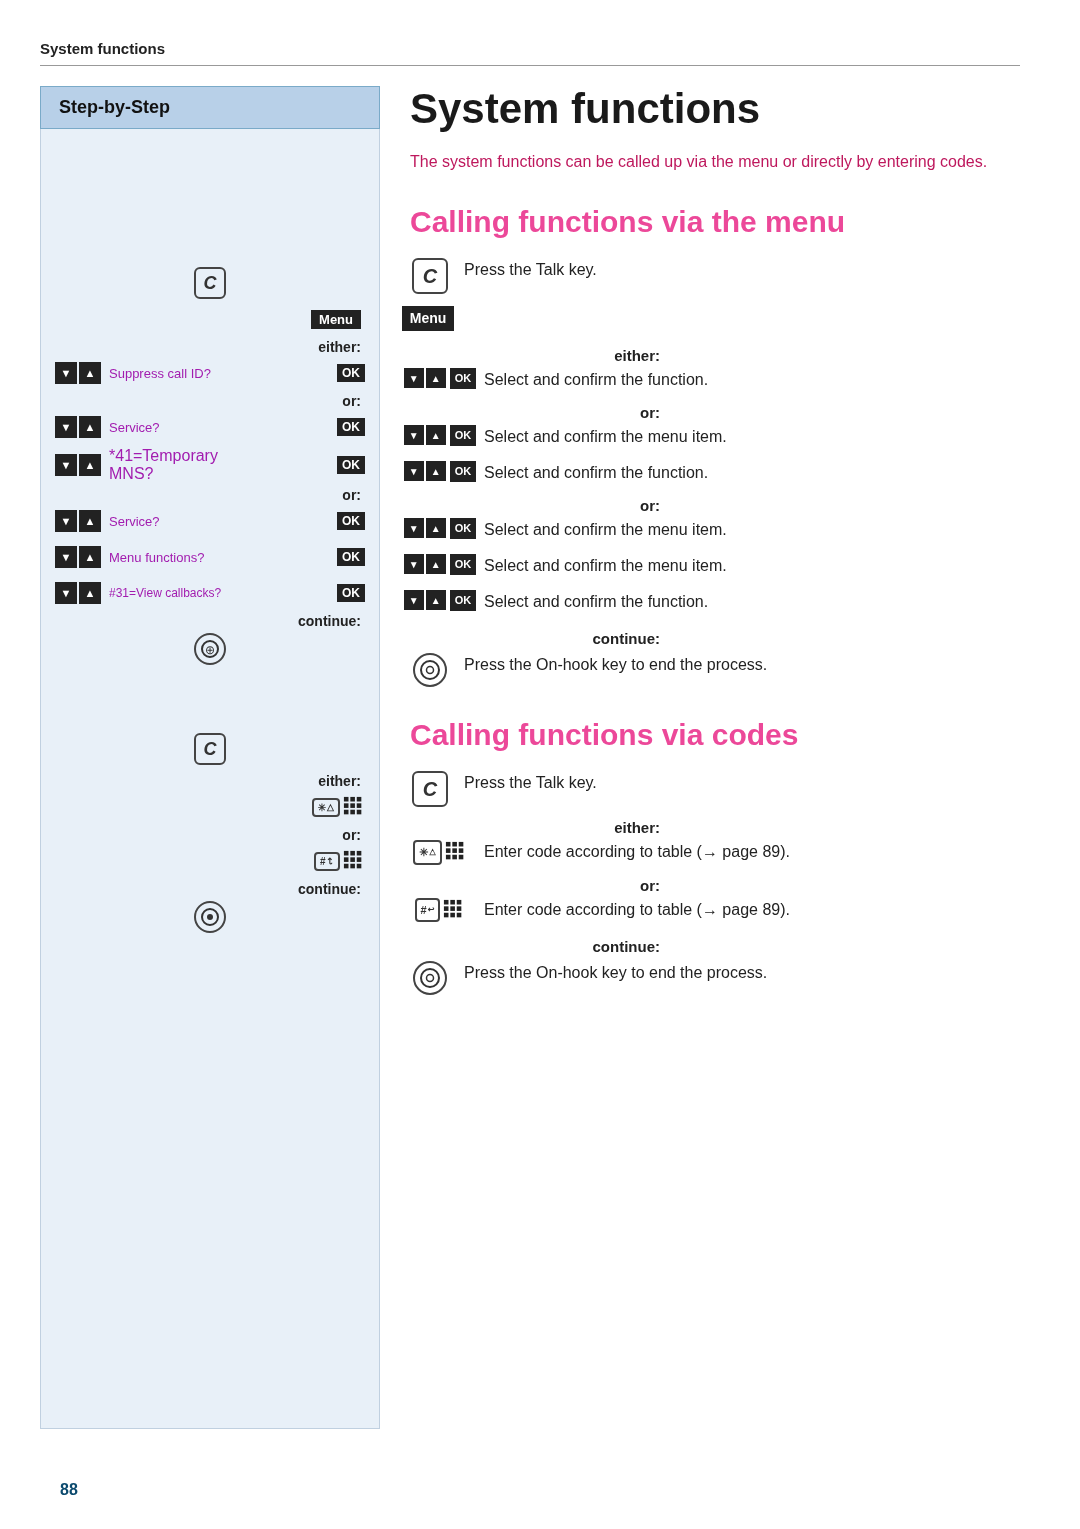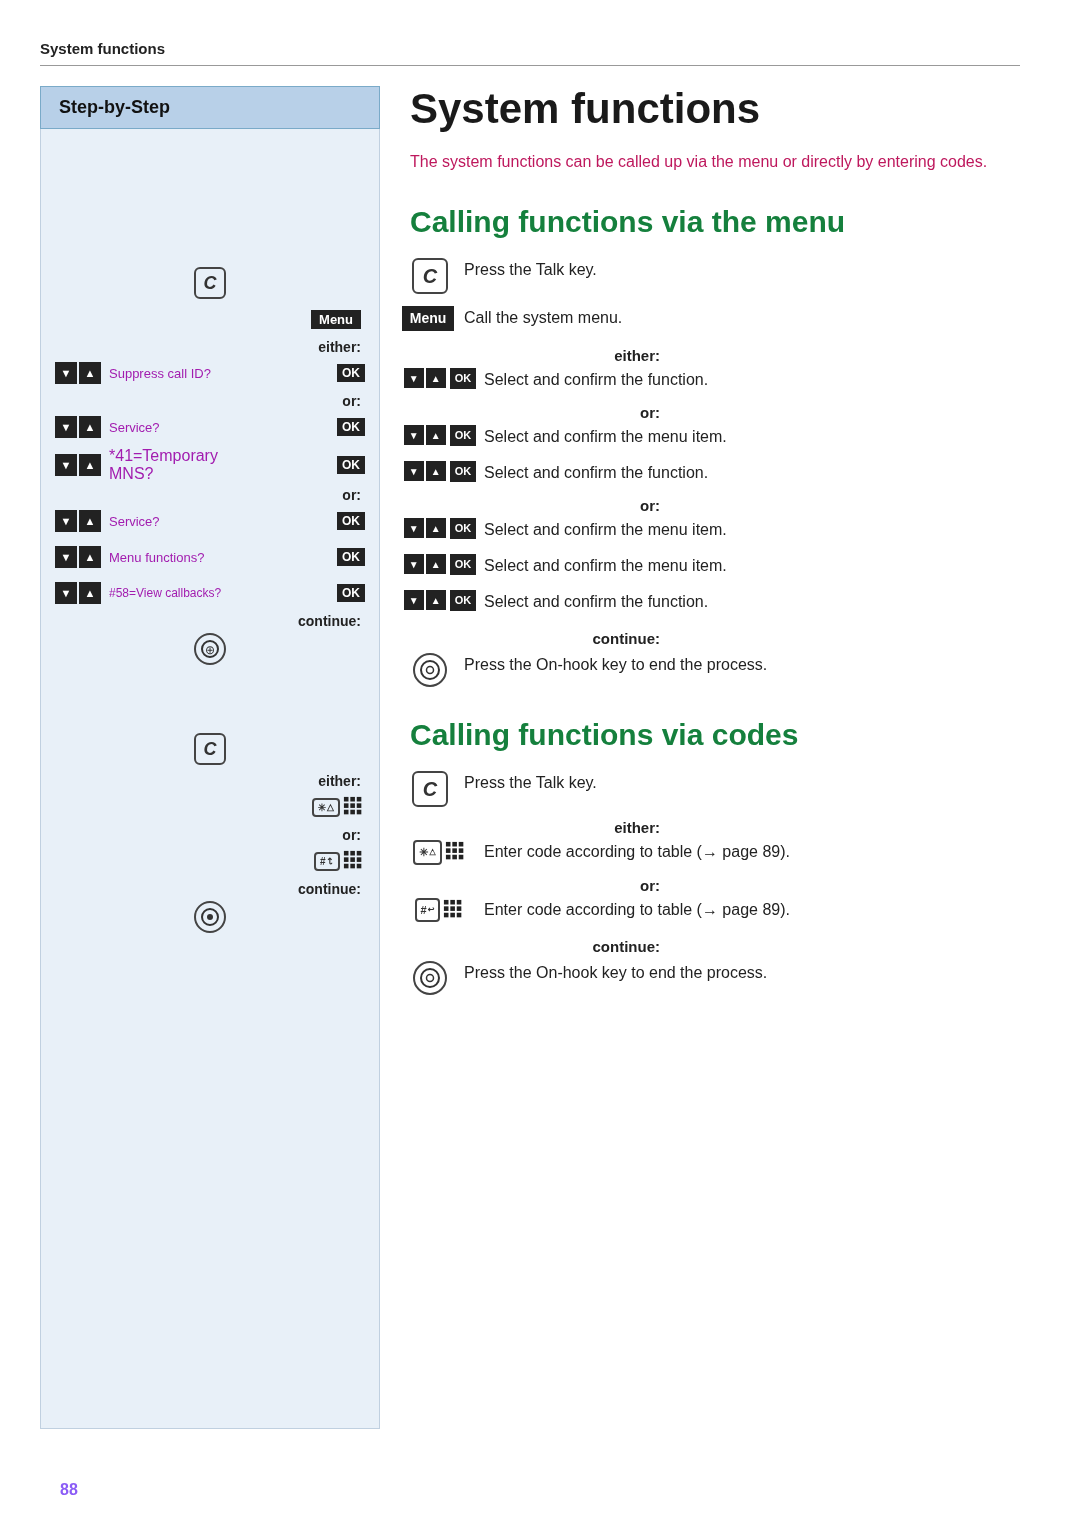--- a/index.html
+++ b/index.html
@@ -184,7 +184,7 @@
     .section-title {
       font-size: 30px;
       font-weight: bold;
-      color: #15803d;
+      color: #ec4899;
       margin-bottom: 18px;
       margin-top: 10px;
       line-height: 1.2;

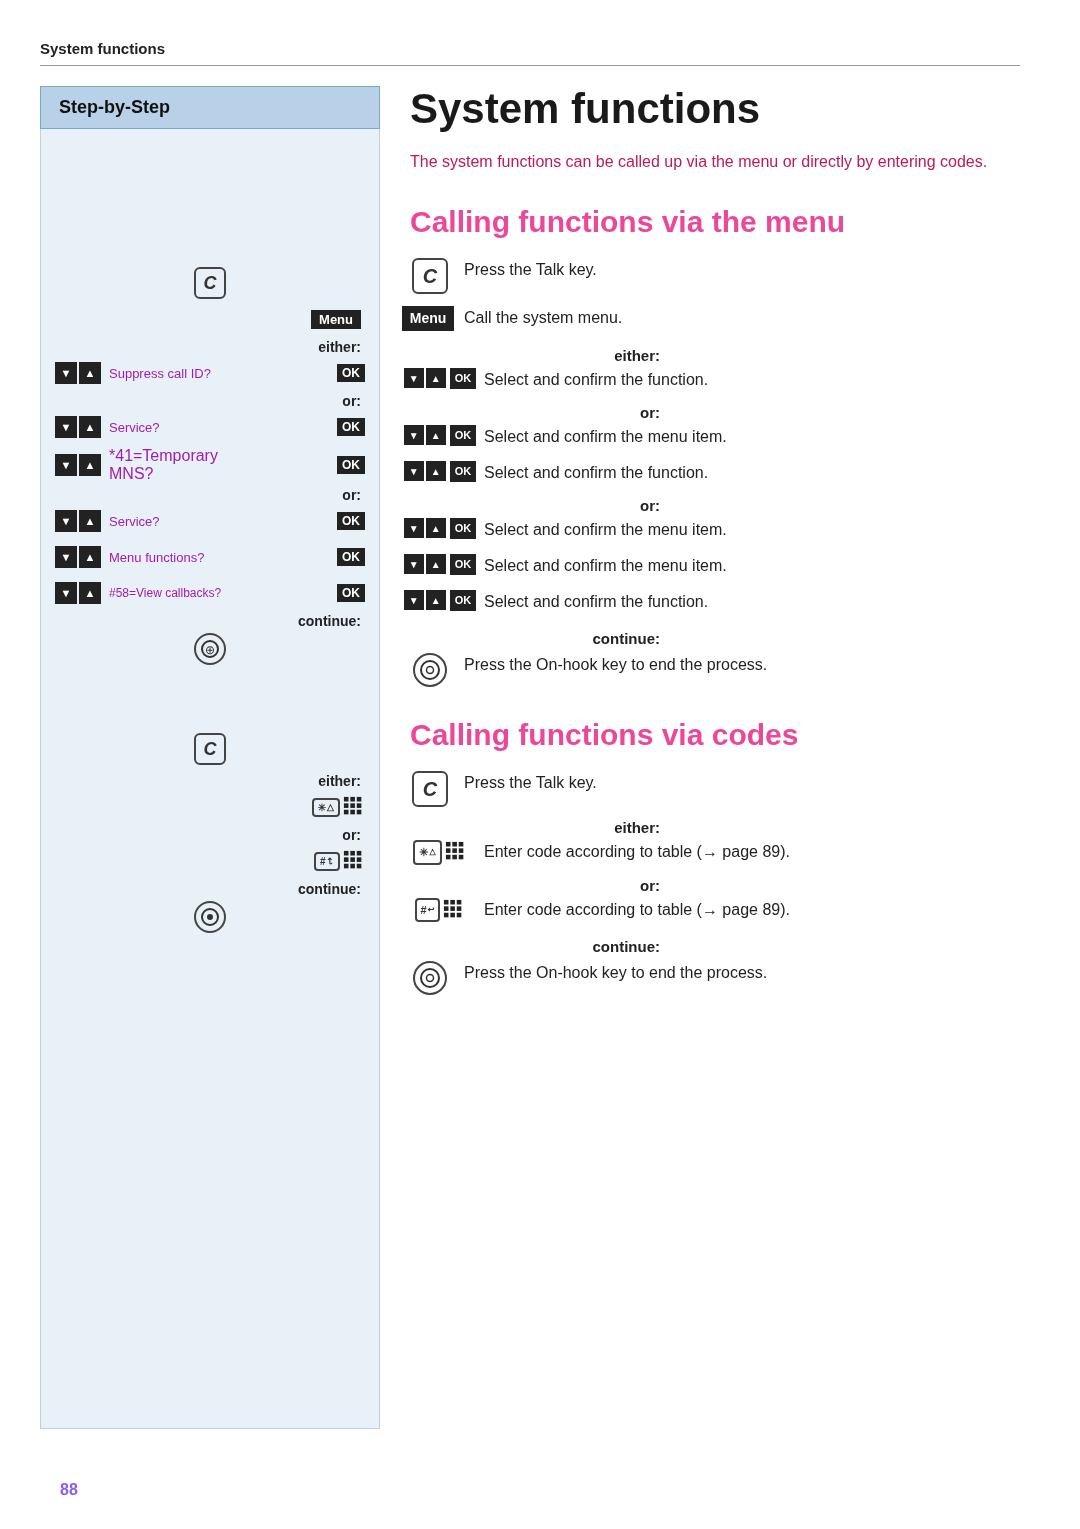--- a/index.html
+++ b/index.html
@@ -429,7 +429,6 @@
         <div class="content-step-icon">
           <div class="menu-text-box" style="font-size:14px;">Menu</div>
         </div>
-        <div class="content-step-text">Call the system menu.</div>
       </div>
 
       <div style="text-align:right; padding-right: 0; font-weight:bold; font-size:15px; margin-bottom:4px; width:250px; text-align:right;">either:</div>

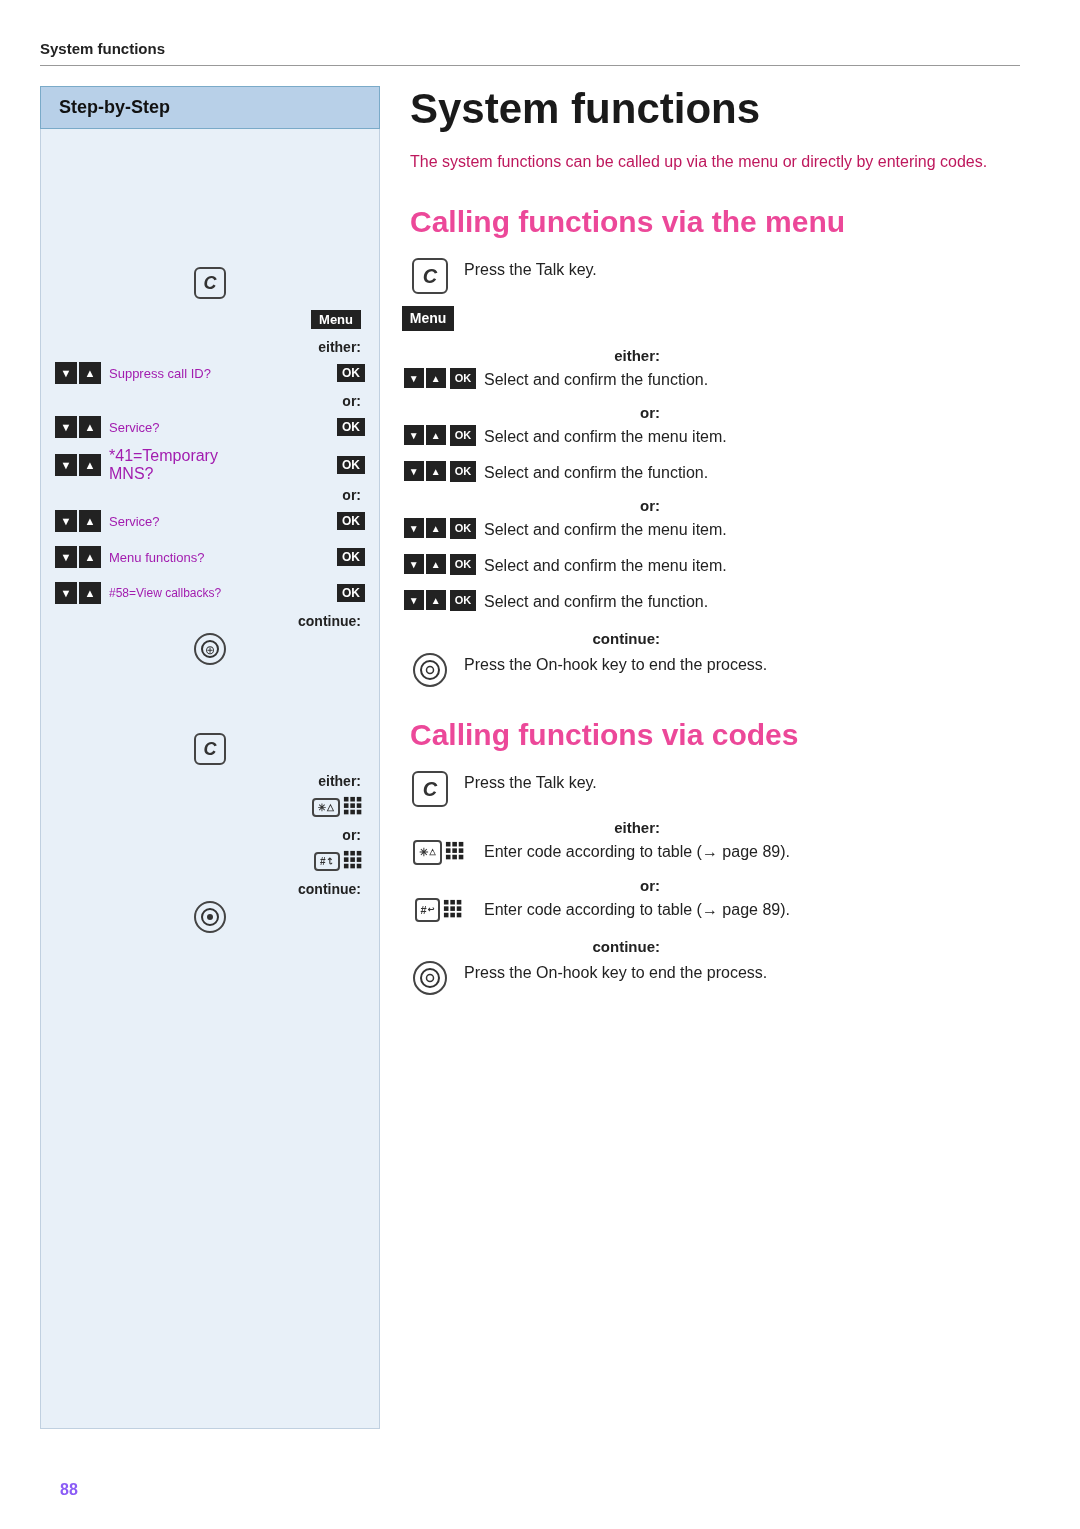--- a/index.html
+++ b/index.html
@@ -327,7 +327,7 @@
             <div class="arrow-btn">▼</div>
             <div class="arrow-btn">▲</div>
           </div>
-          <div class="step-desc" style="font-size:12px;">#58=View callbacks?</div>
+          <div class="step-desc" style="font-size:12px;">#31=View callbacks?</div>
           <div class="ok-box">OK</div>
         </div>
 

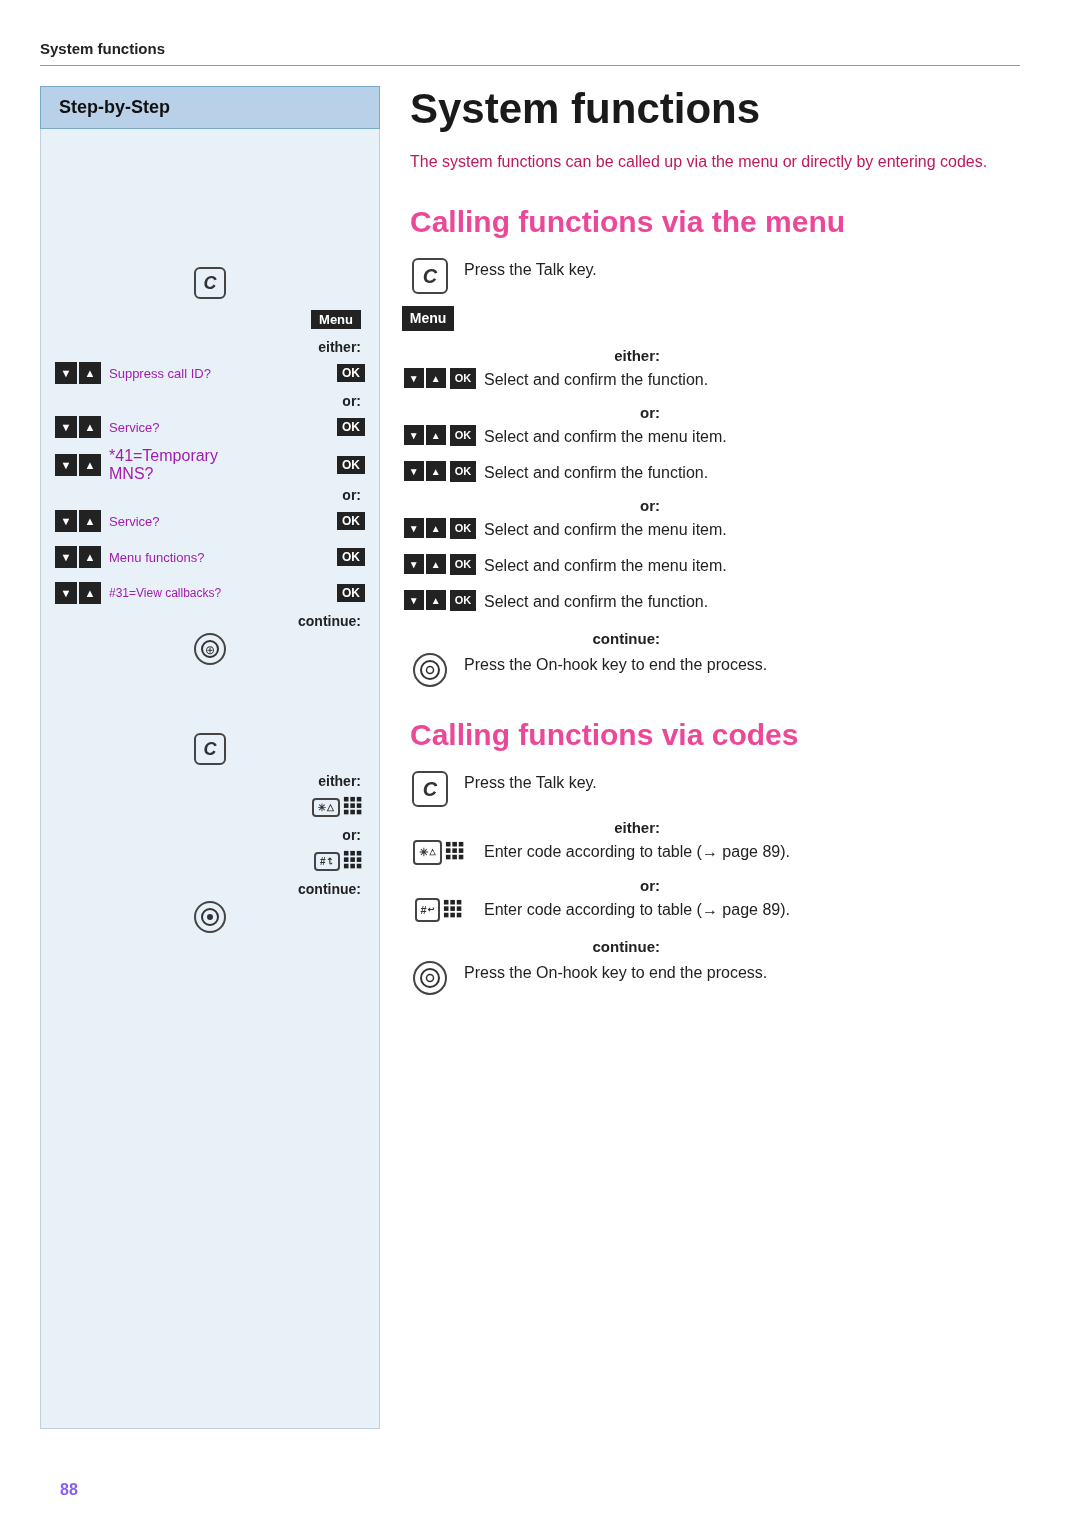--- a/index.html
+++ b/index.html
@@ -219,7 +219,7 @@
       left: 60px;
       font-size: 16px;
       font-weight: bold;
-      color: #8b5cf6;
+      color: #0c4a6e;
     }
 
     

